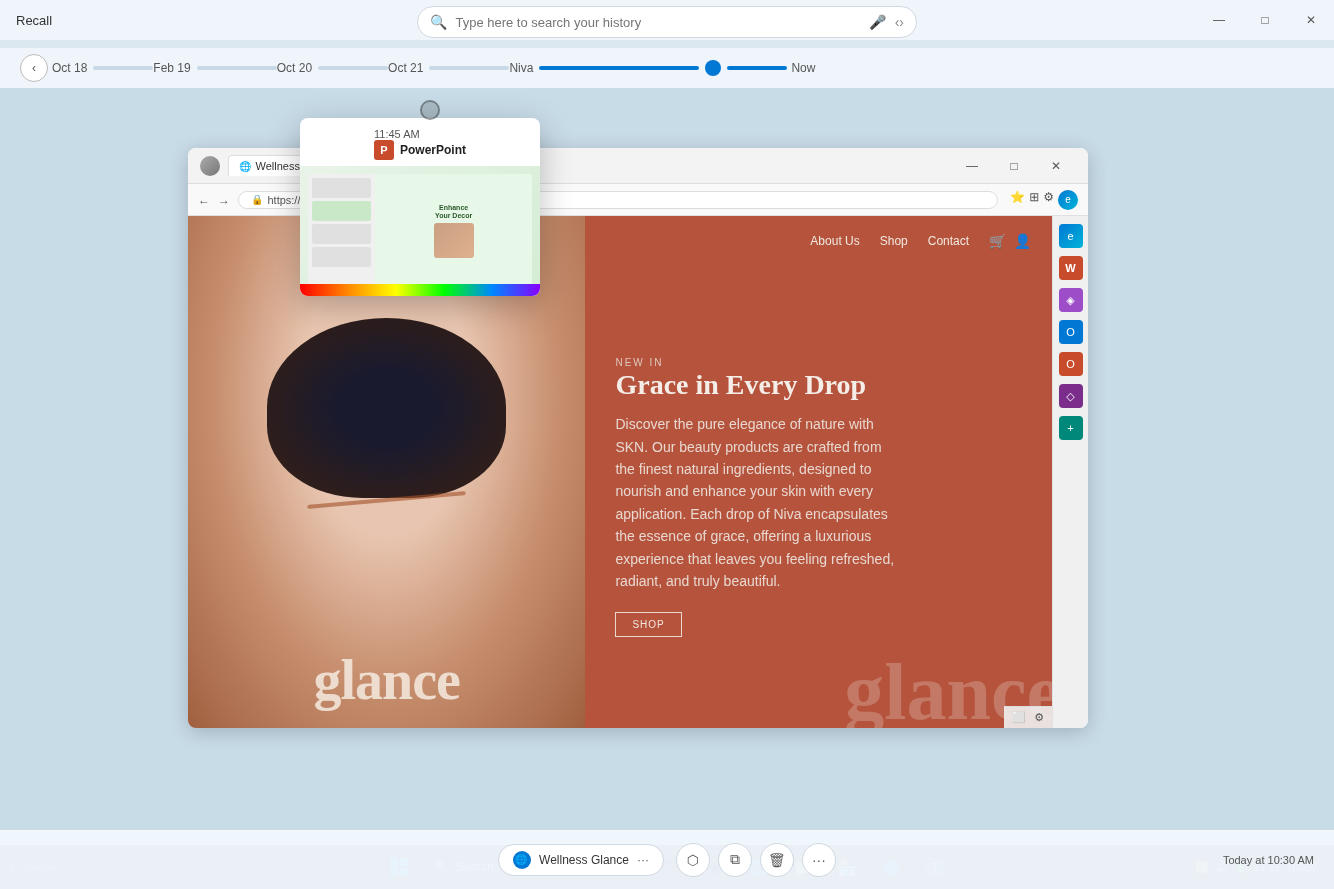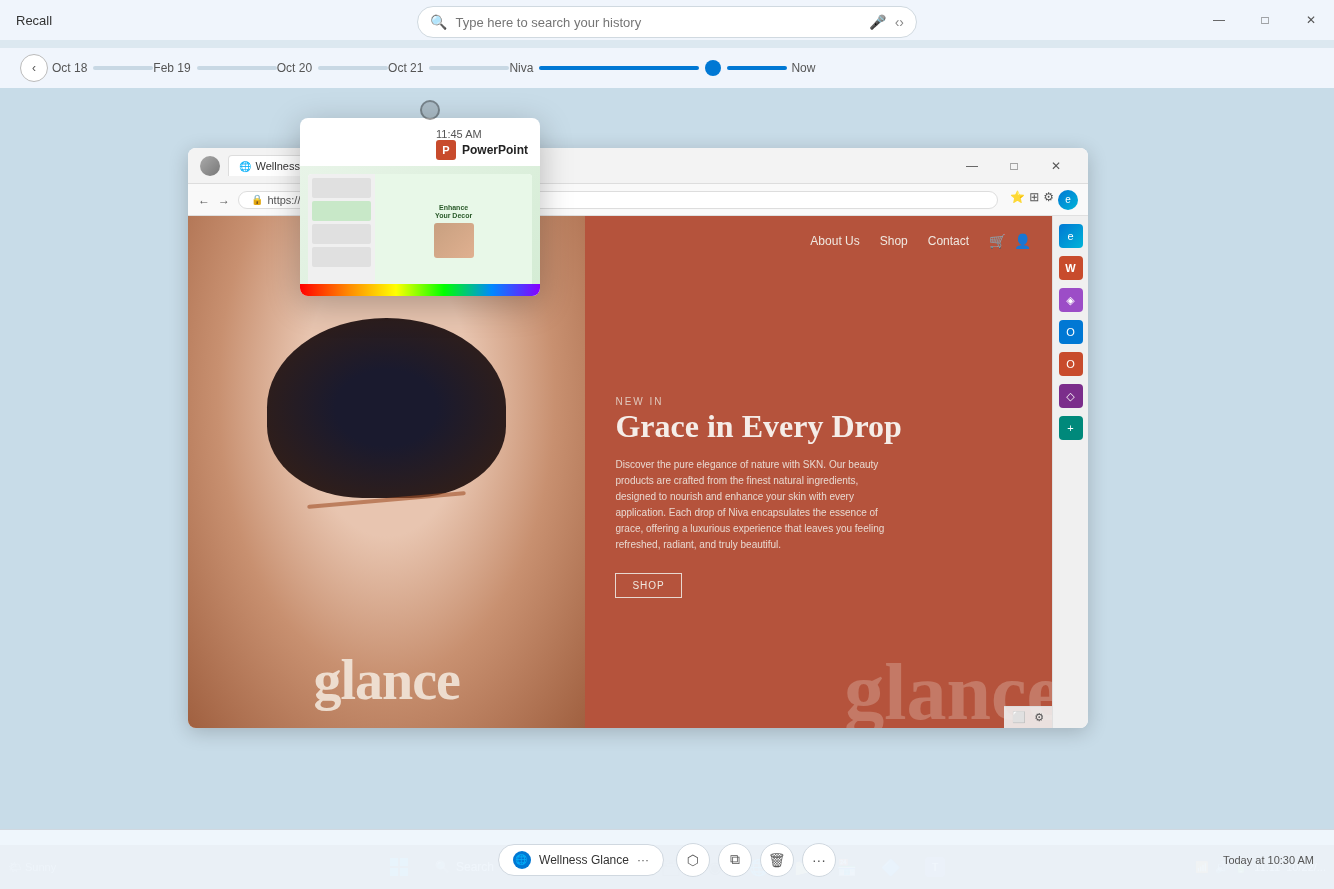--- a/index.html
+++ b/index.html
@@ -335,10 +335,10 @@
       z-index: 200;
     }
     .ppt-header {
-      padding: 10px 12px 6px;
-      display: flex;
-      align-items: center;
-      justify-content: flex-end;
+      padding: 10px 4px 6px;
+      display: flex;
+      align-items: center;
+      justify-content: center;
     }
     .ppt-time { font-size: 11px; color: #555; }
     .ppt-app-row { display: flex; align-items: center; gap: 6px; }

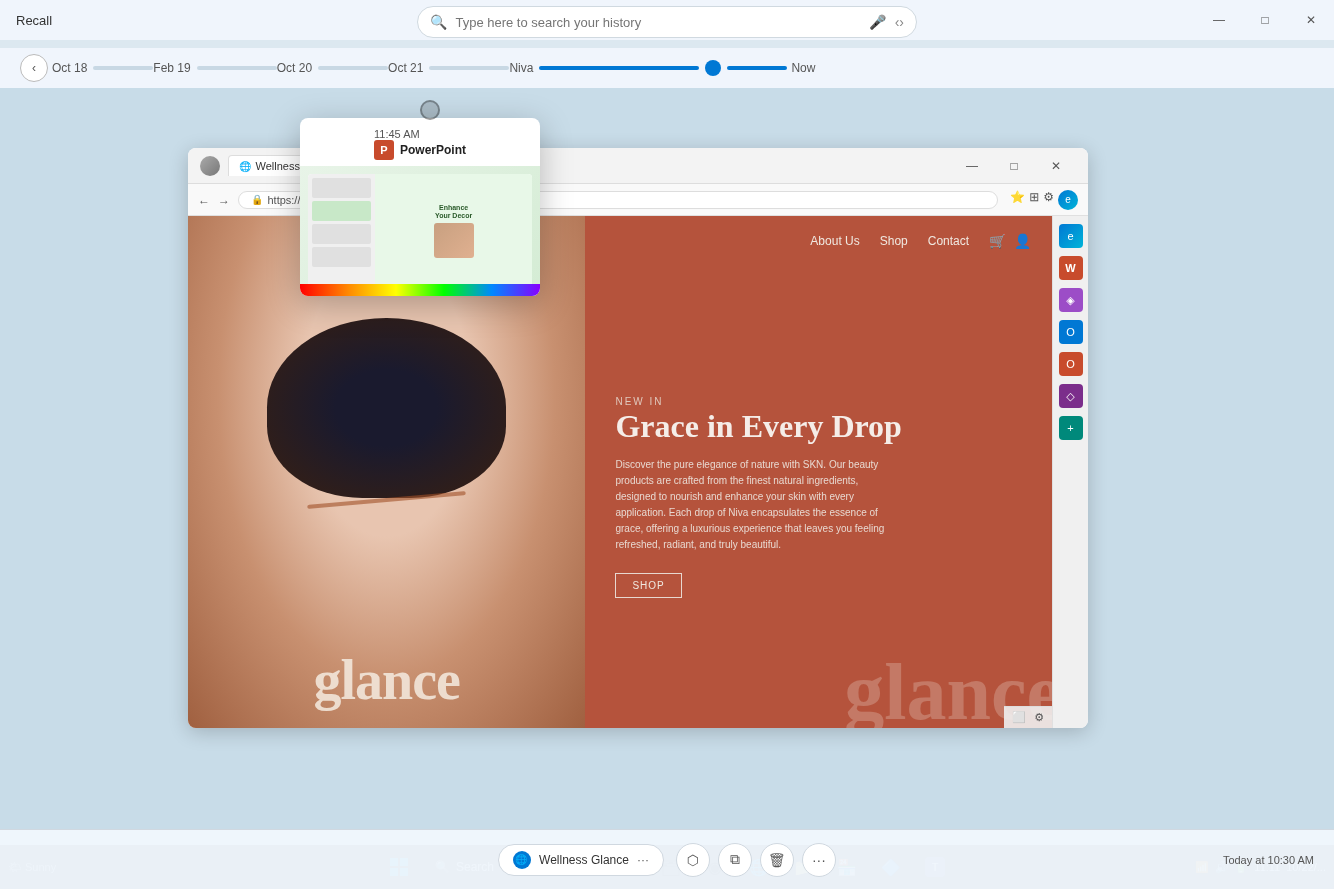--- a/index.html
+++ b/index.html
@@ -286,7 +286,7 @@
     }
     .wellness-new-in { font-size: 10px; color: #e0c8bc; letter-spacing: 2px; }
     .wellness-headline {
-      font-size: 32px;
+      font-size: 28px;
       font-weight: 600;
       color: #f5ede8;
       font-family: Georgia, serif;

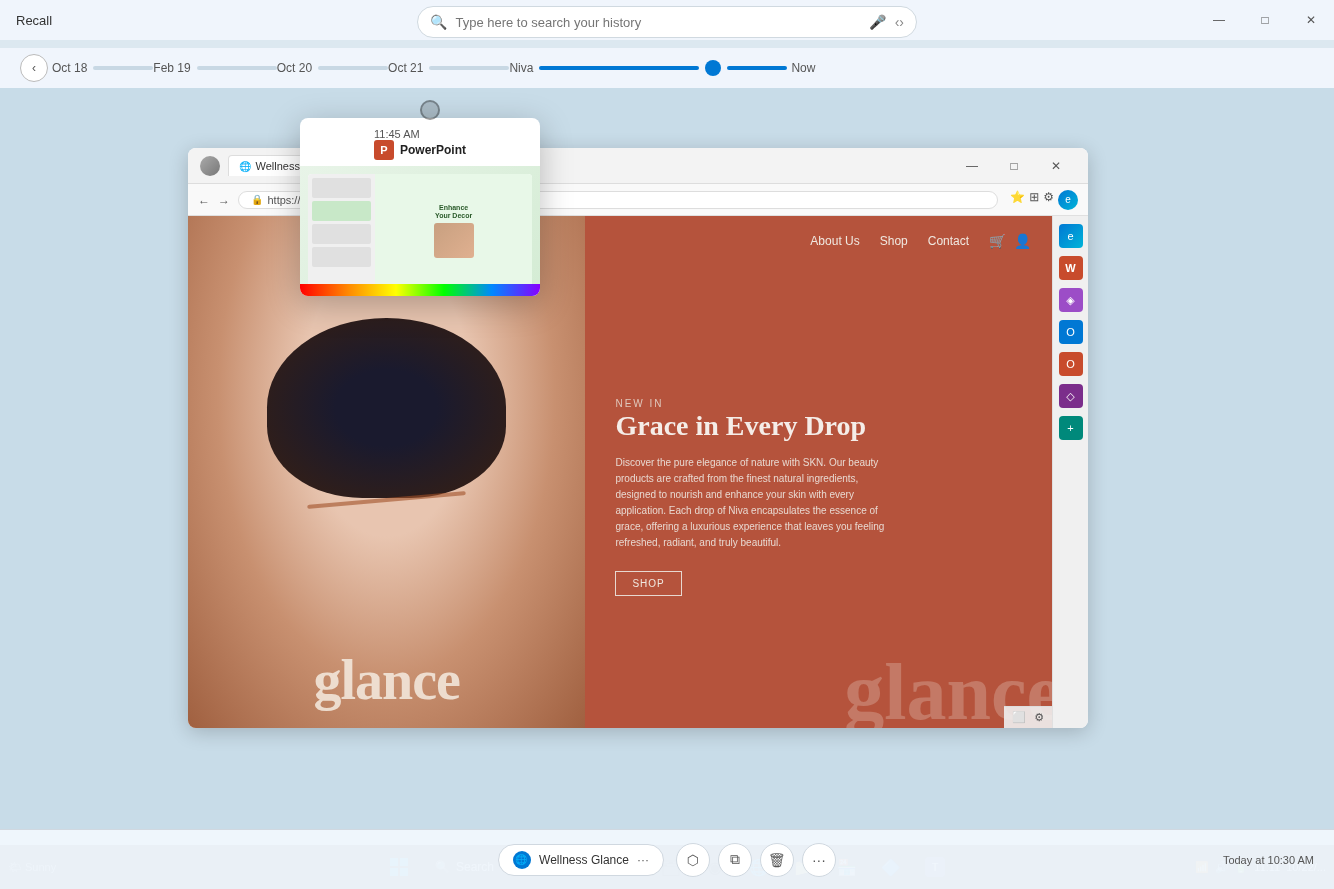--- a/index.html
+++ b/index.html
@@ -294,7 +294,7 @@
       line-height: 1.2;
     }
     .wellness-body {
-      font-size: 10px;
+      font-size: 14px;
       color: #e8d8d0;
       line-height: 1.6;
       margin-bottom: 20px;

